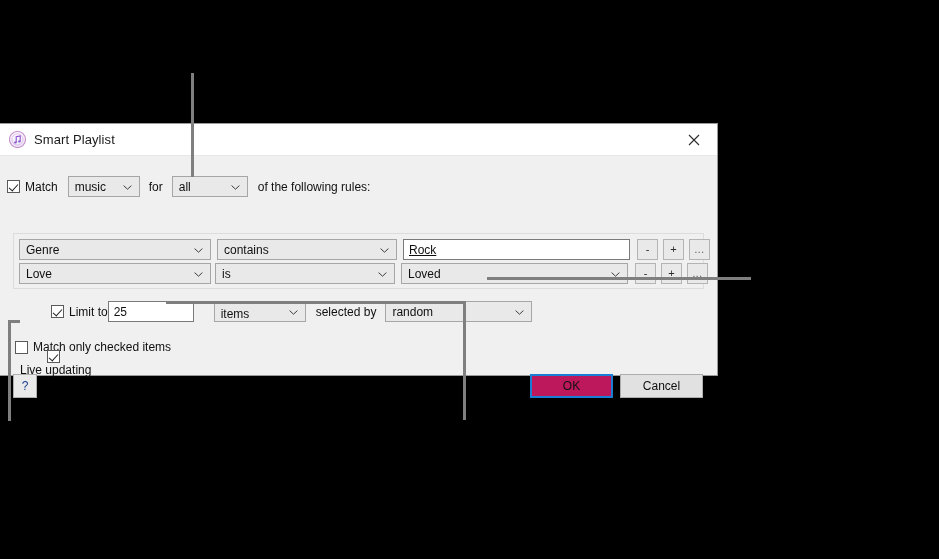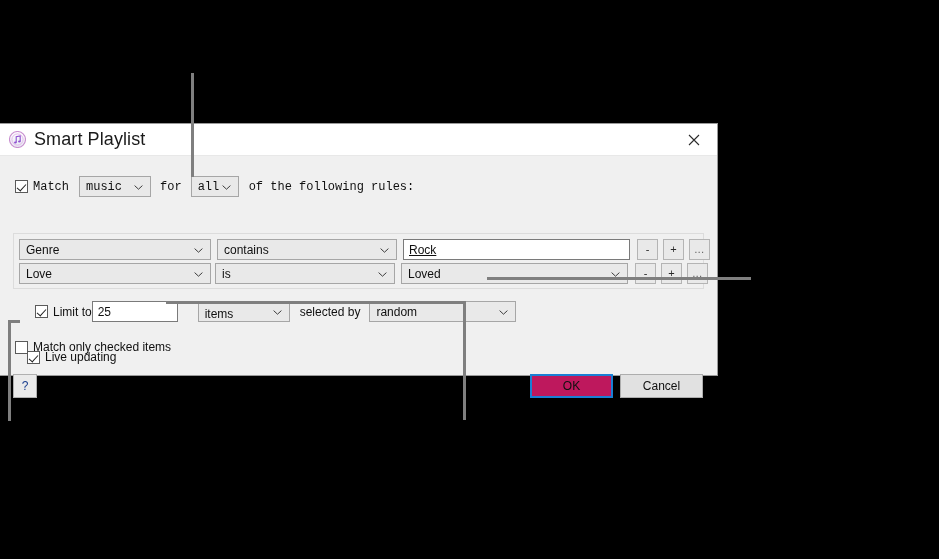--- a/index.html
+++ b/index.html
@@ -54,7 +54,7 @@
   }
   .title-text {
     margin-left: 8px;
-    font-size: 18px;
+    font-size: 13px;
     color: #1a1a1a;
     letter-spacing: 0.1px;
   }

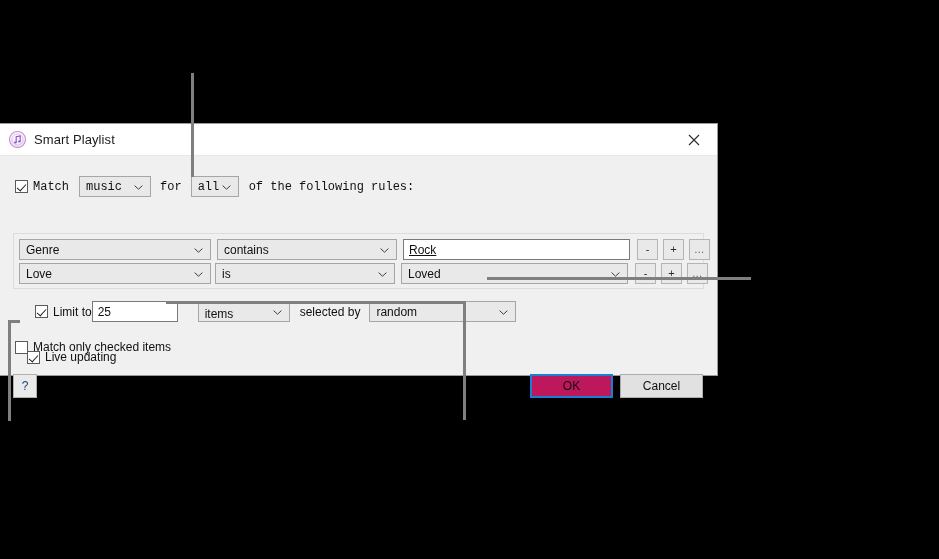--- a/index.html
+++ b/index.html
@@ -262,7 +262,7 @@
 
   <div class="dlg-body">
 
-    <div class="row" style="left:16px; top:20px;font-family:Liberation Mono, monospace;">
+    <div class="row" style="left:8px; top:20px;">
       <span class="cb checked"></span>
       <span class="lbl" style="margin-left:5px;">Match</span>
       <span class="combo" style="width:72px; margin-left:10px;">

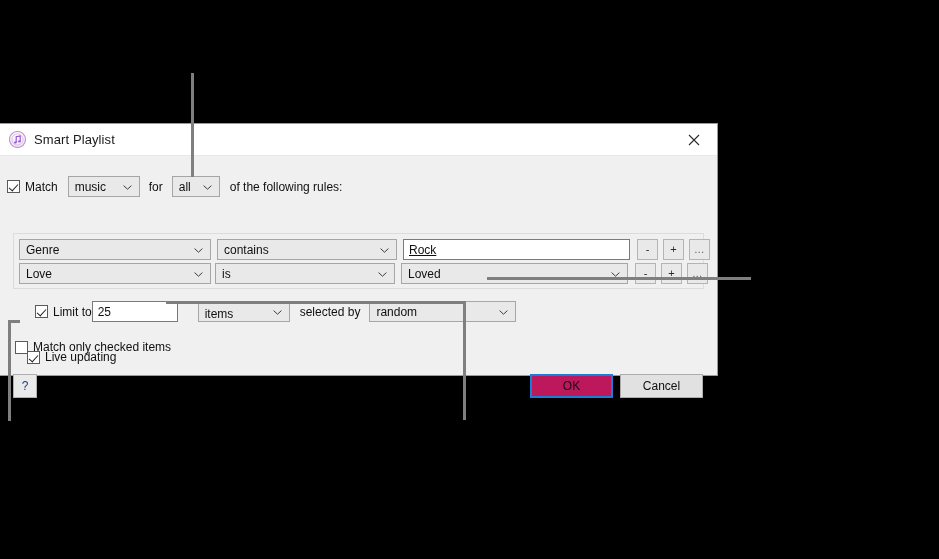--- a/index.html
+++ b/index.html
@@ -272,7 +272,7 @@
           </svg>
       </span>
       <span class="lbl" style="margin-left:9px;">for</span>
-      <span class="combo" style="width:48px; margin-left:9px;align-items:center;">
+      <span class="combo" style="width:76px; margin-left:9px;align-items:center;">
         <span>all</span>
         <svg class="chev" viewBox="0 0 9 5">
             <path d="M0.6 0.6 L4.5 4.2 L8.4 0.6" fill="none" stroke="#3c3c3c" stroke-width="1"></path>

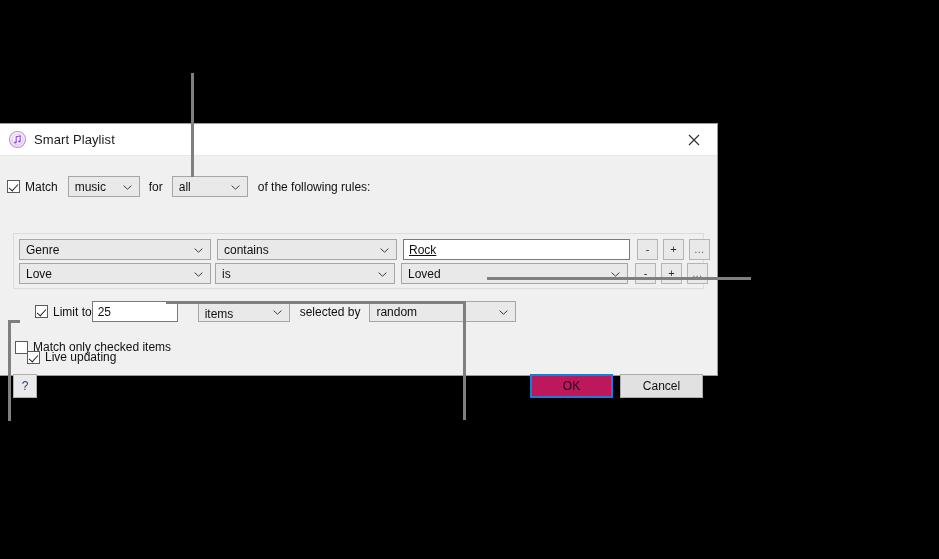--- a/index.html
+++ b/index.html
@@ -329,7 +329,7 @@
       </div>
     </div>
 
-    <div class="row" style="left:16px; top:145px;padding-left:20px;">
+    <div class="row" style="left:32px; top:145px;padding-left:20px;">
       <span class="cb checked"></span>
       <span class="lbl" style="margin-left:5px;">Limit to</span>
       <span class="txt" style="width:86px; ">

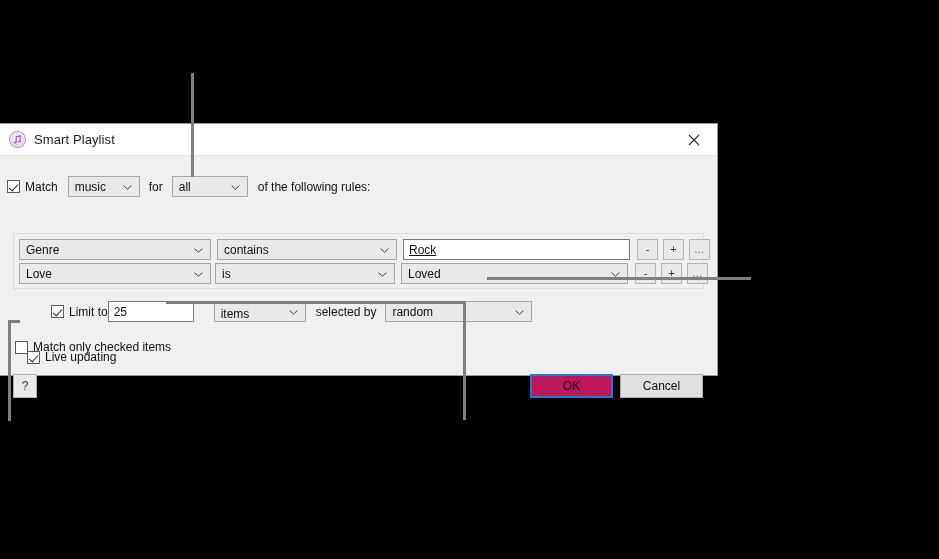--- a/index.html
+++ b/index.html
@@ -355,7 +355,7 @@
       <span class="lbl" style="margin-left:5px;">Match only checked items</span>
     </div>
 
-    <div class="row" style="left:28px; top:194px;">
+    <div class="row" style="left:16px; top:194px;flex-direction:column;">
       <span class="cb checked"></span>
       <span class="lbl" style="margin-left:5px;">Live updating</span>
     </div>

